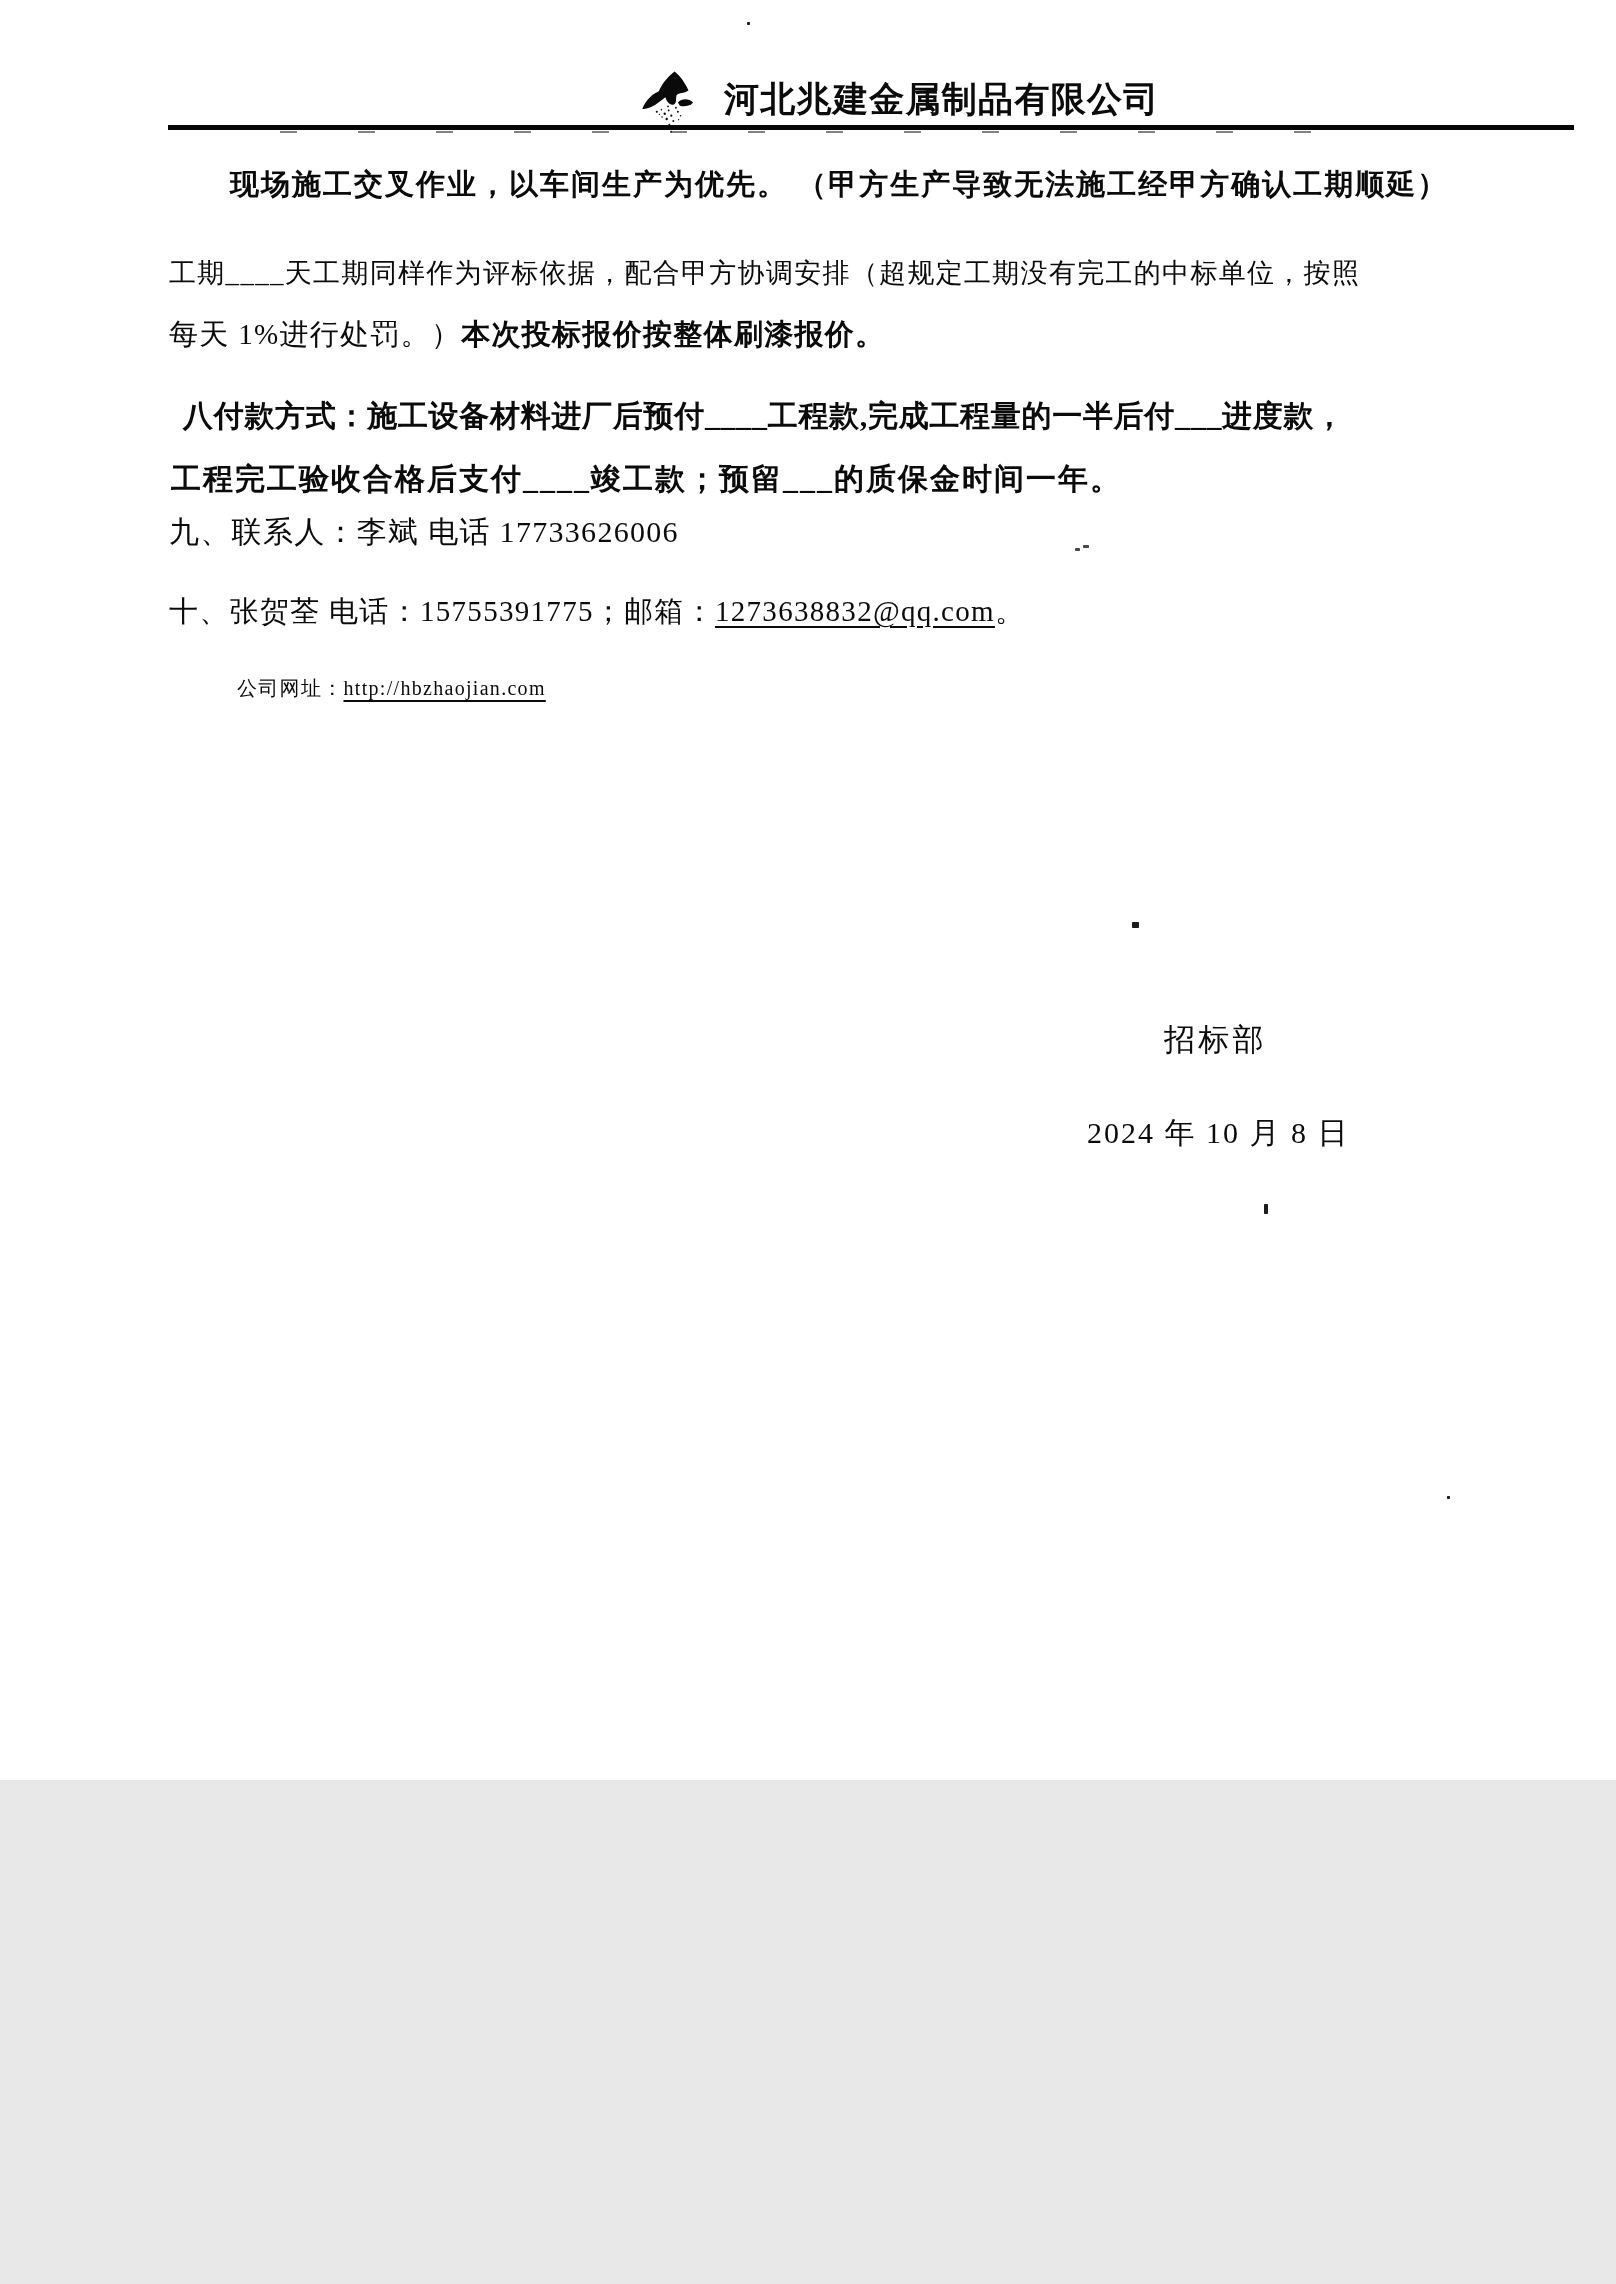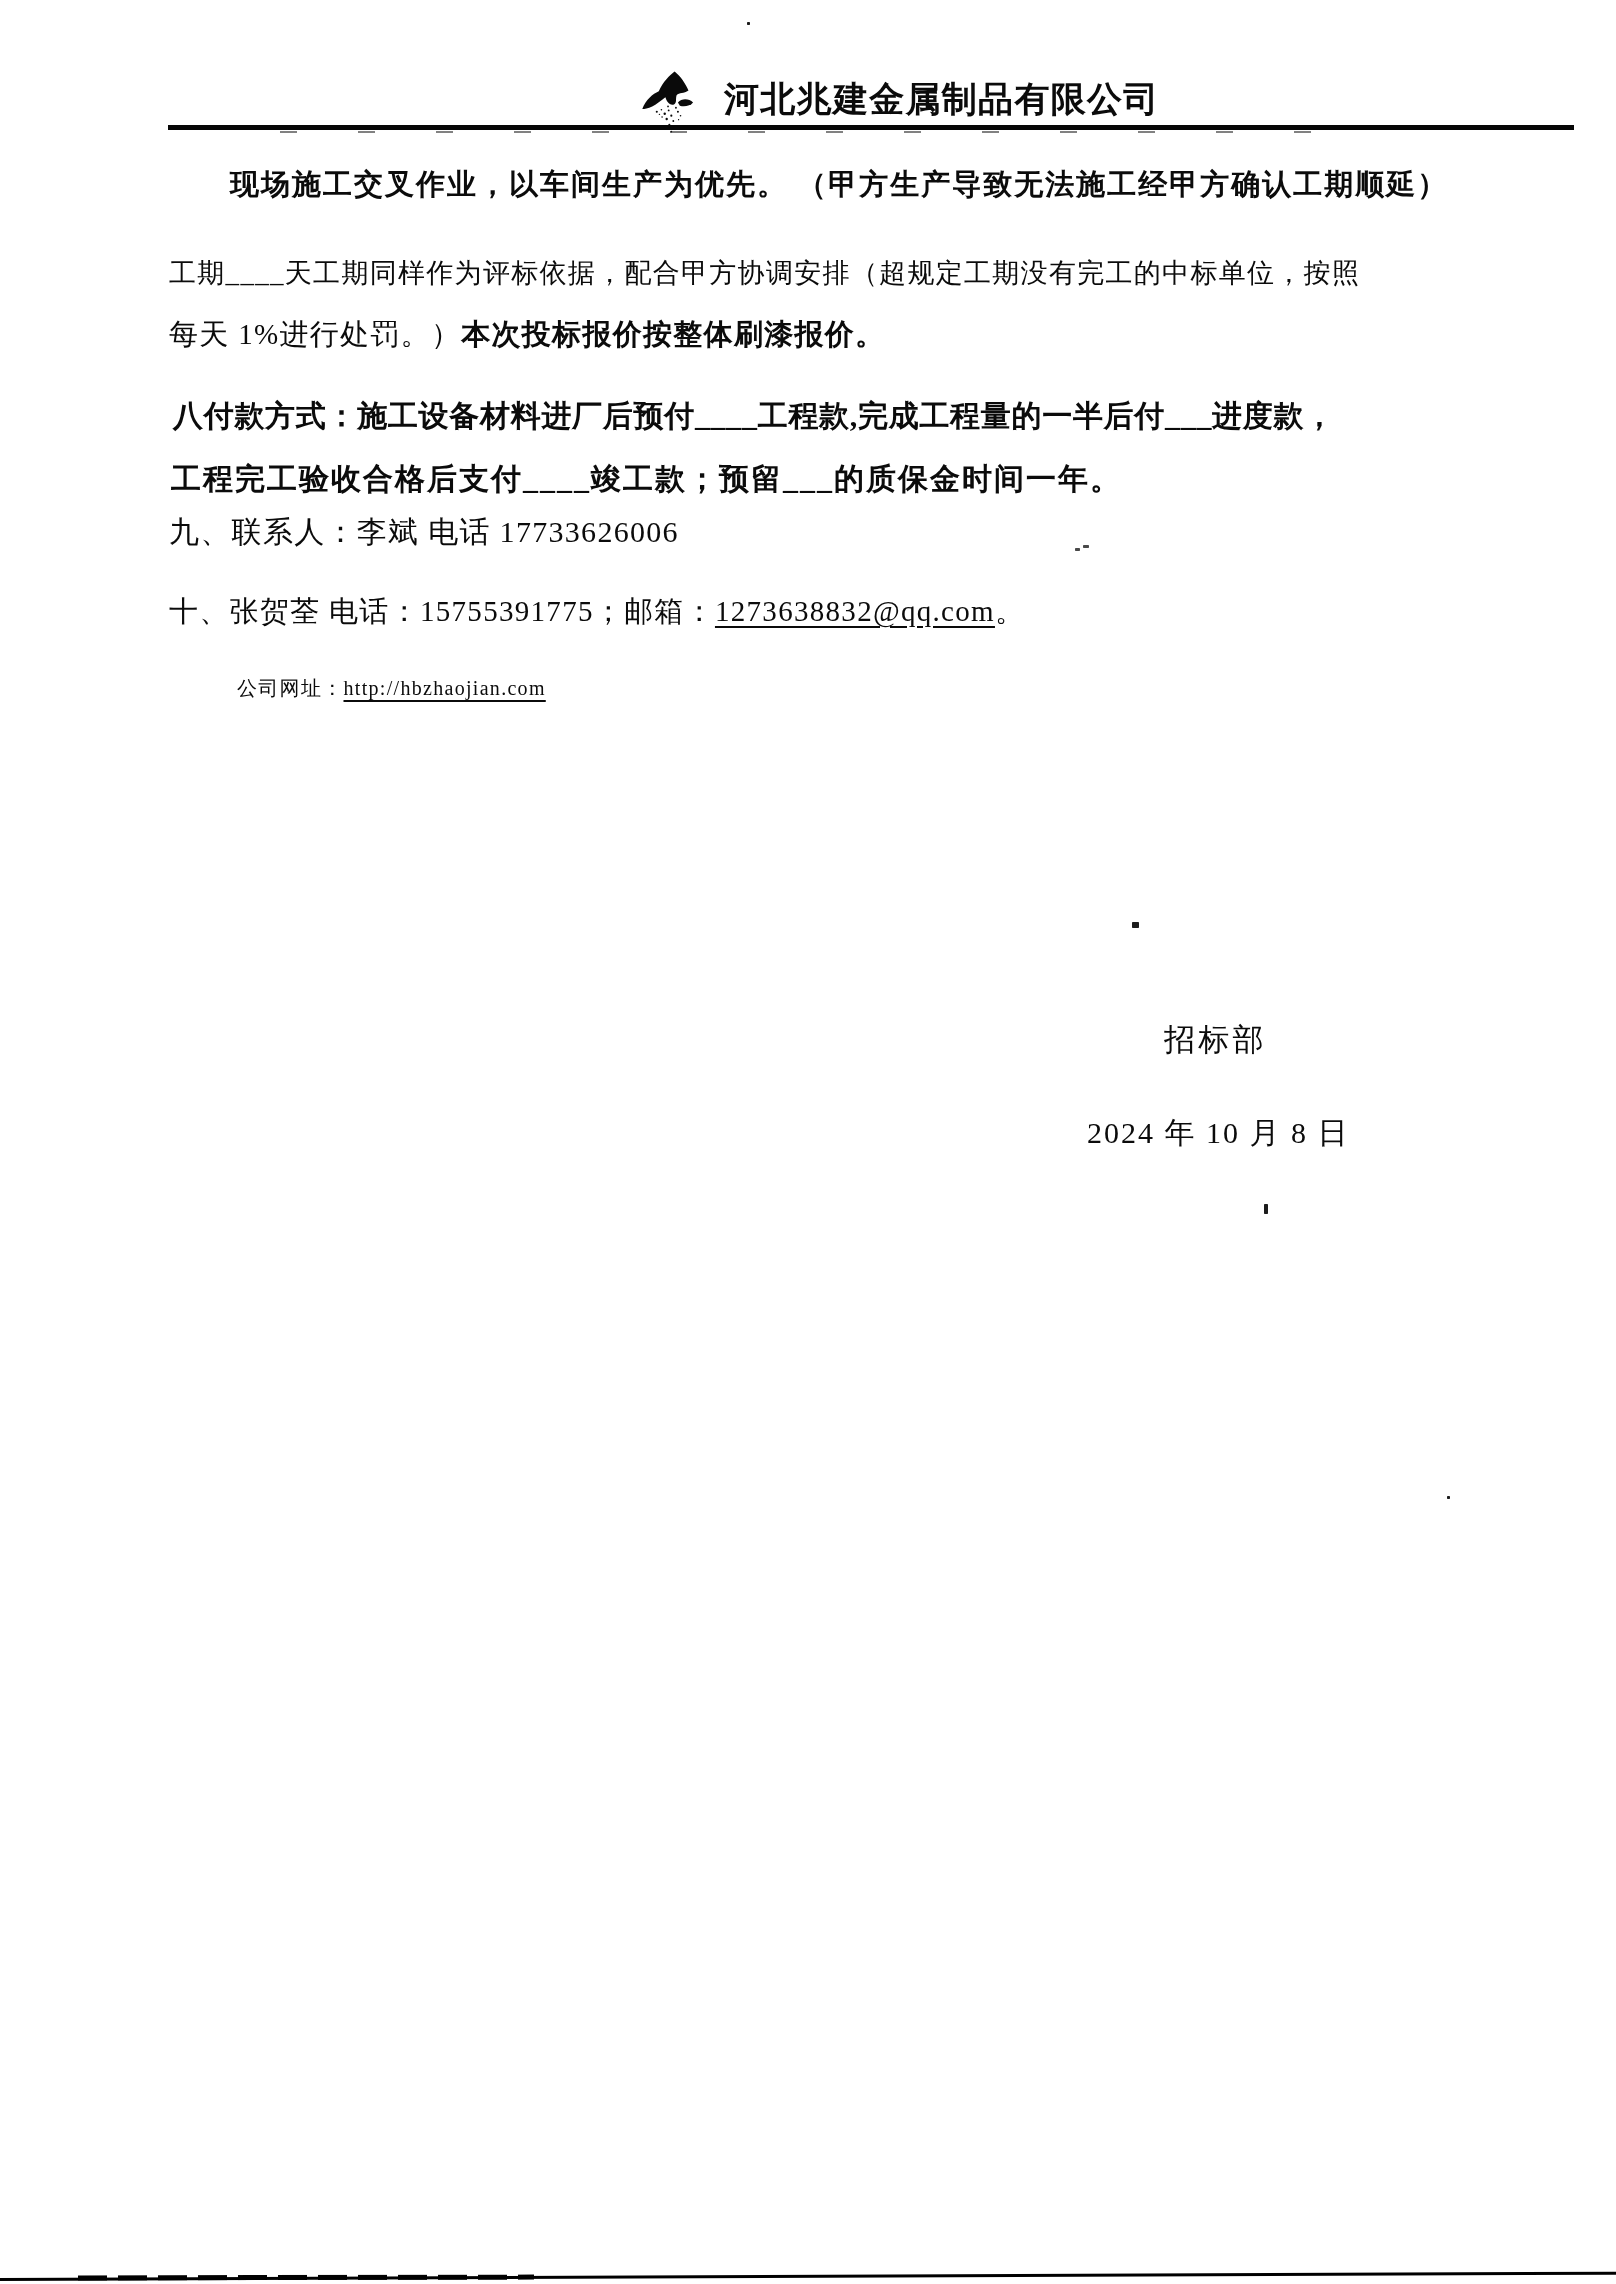--- a/index.html
+++ b/index.html
@@ -7,7 +7,7 @@
   .page {
     position: relative;
     width: 1616px;
-    height: 2284px;
+    height: 1780px;
     margin: 0 auto;
     background: #ffffff;
     overflow: hidden;

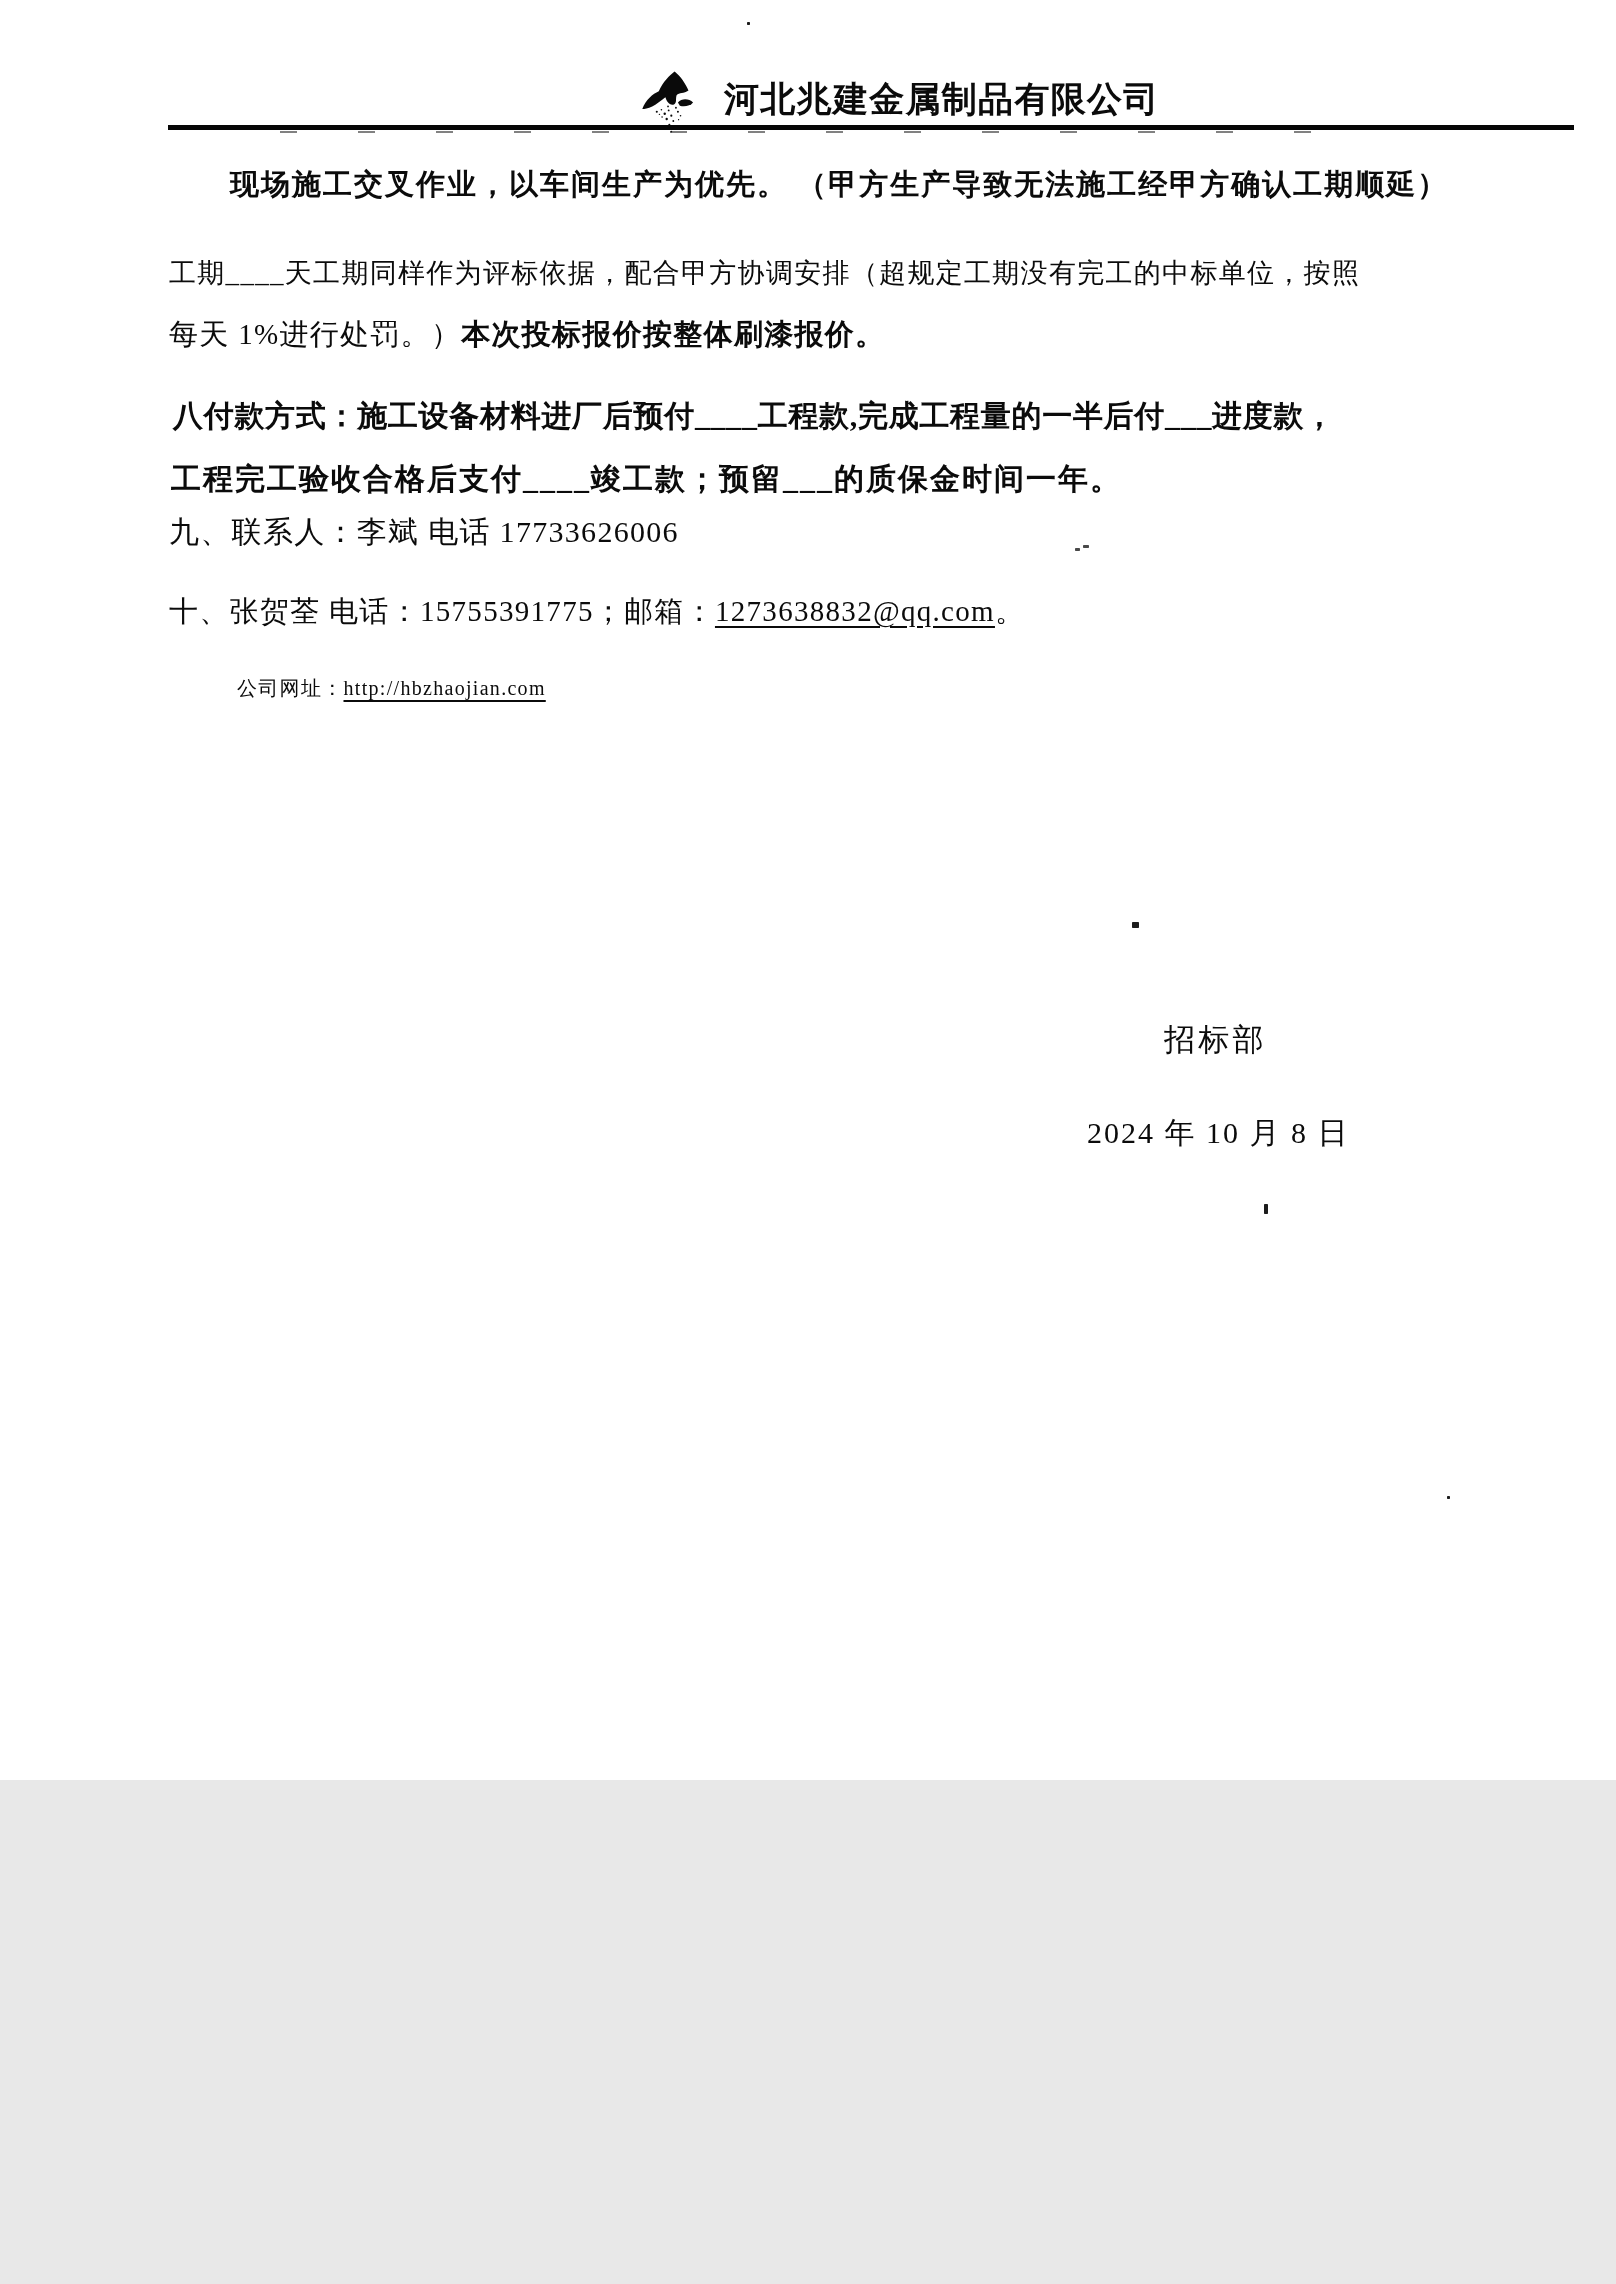--- a/index.html
+++ b/index.html
@@ -56,7 +56,7 @@
   .l-duration1   { left: 169px;  top: 255px;  font-size: 27px; letter-spacing: 1.3px; }
   .l-duration2   { left: 169px;  top: 315px;  font-size: 29px; letter-spacing: 1.3px; text-align: right; }
   .l-duration2 .bold-part { font-weight: 700; }
-  .l-pay1        { left: 173px;  top: 396px;  font-size: 30px; font-weight: 700; letter-spacing: 0.7px; }
+  .l-pay1        { left: 183px;  top: 396px;  font-size: 30px; font-weight: 700; letter-spacing: 0.7px; }
   .l-pay2        { left: 171px;  top: 459px;  font-size: 30px; font-weight: 700; letter-spacing: 2px; }
   .l-contact1    { left: 169px;  top: 512px;  font-size: 30px; letter-spacing: 1.3px; }
   .l-contact2    { left: 169px;  top: 592px;  font-size: 29px; letter-spacing: 1.3px; }

